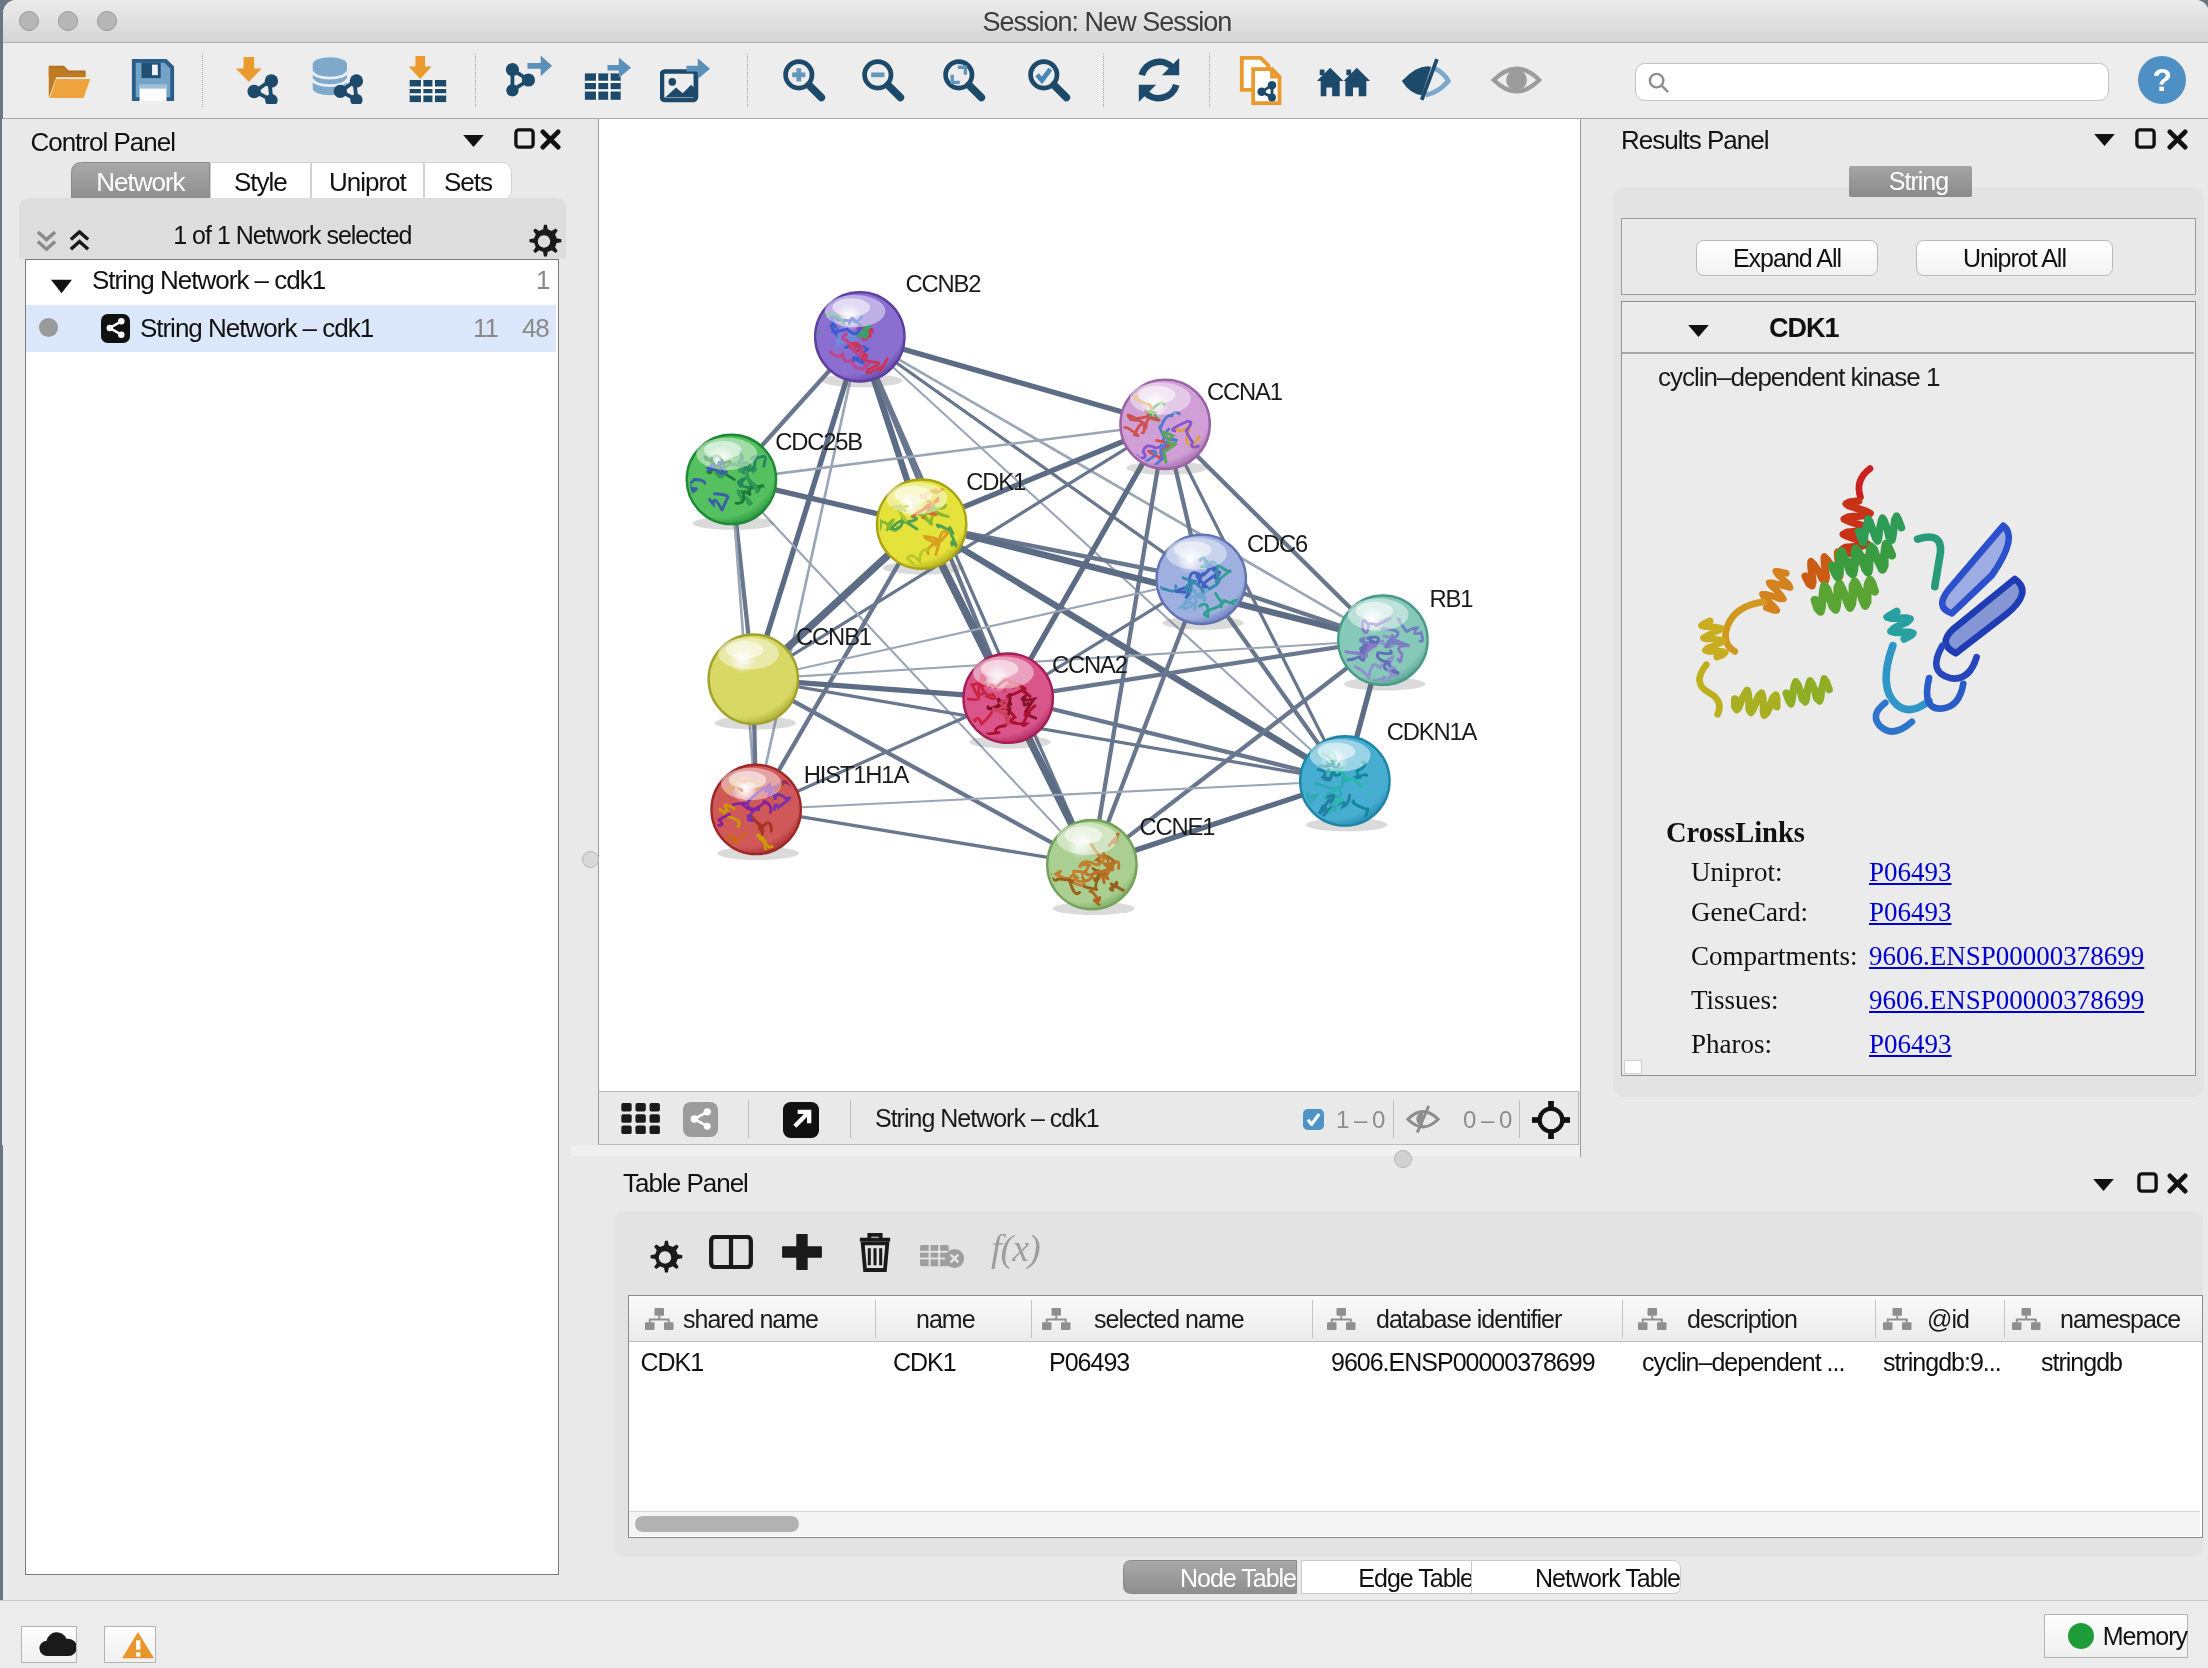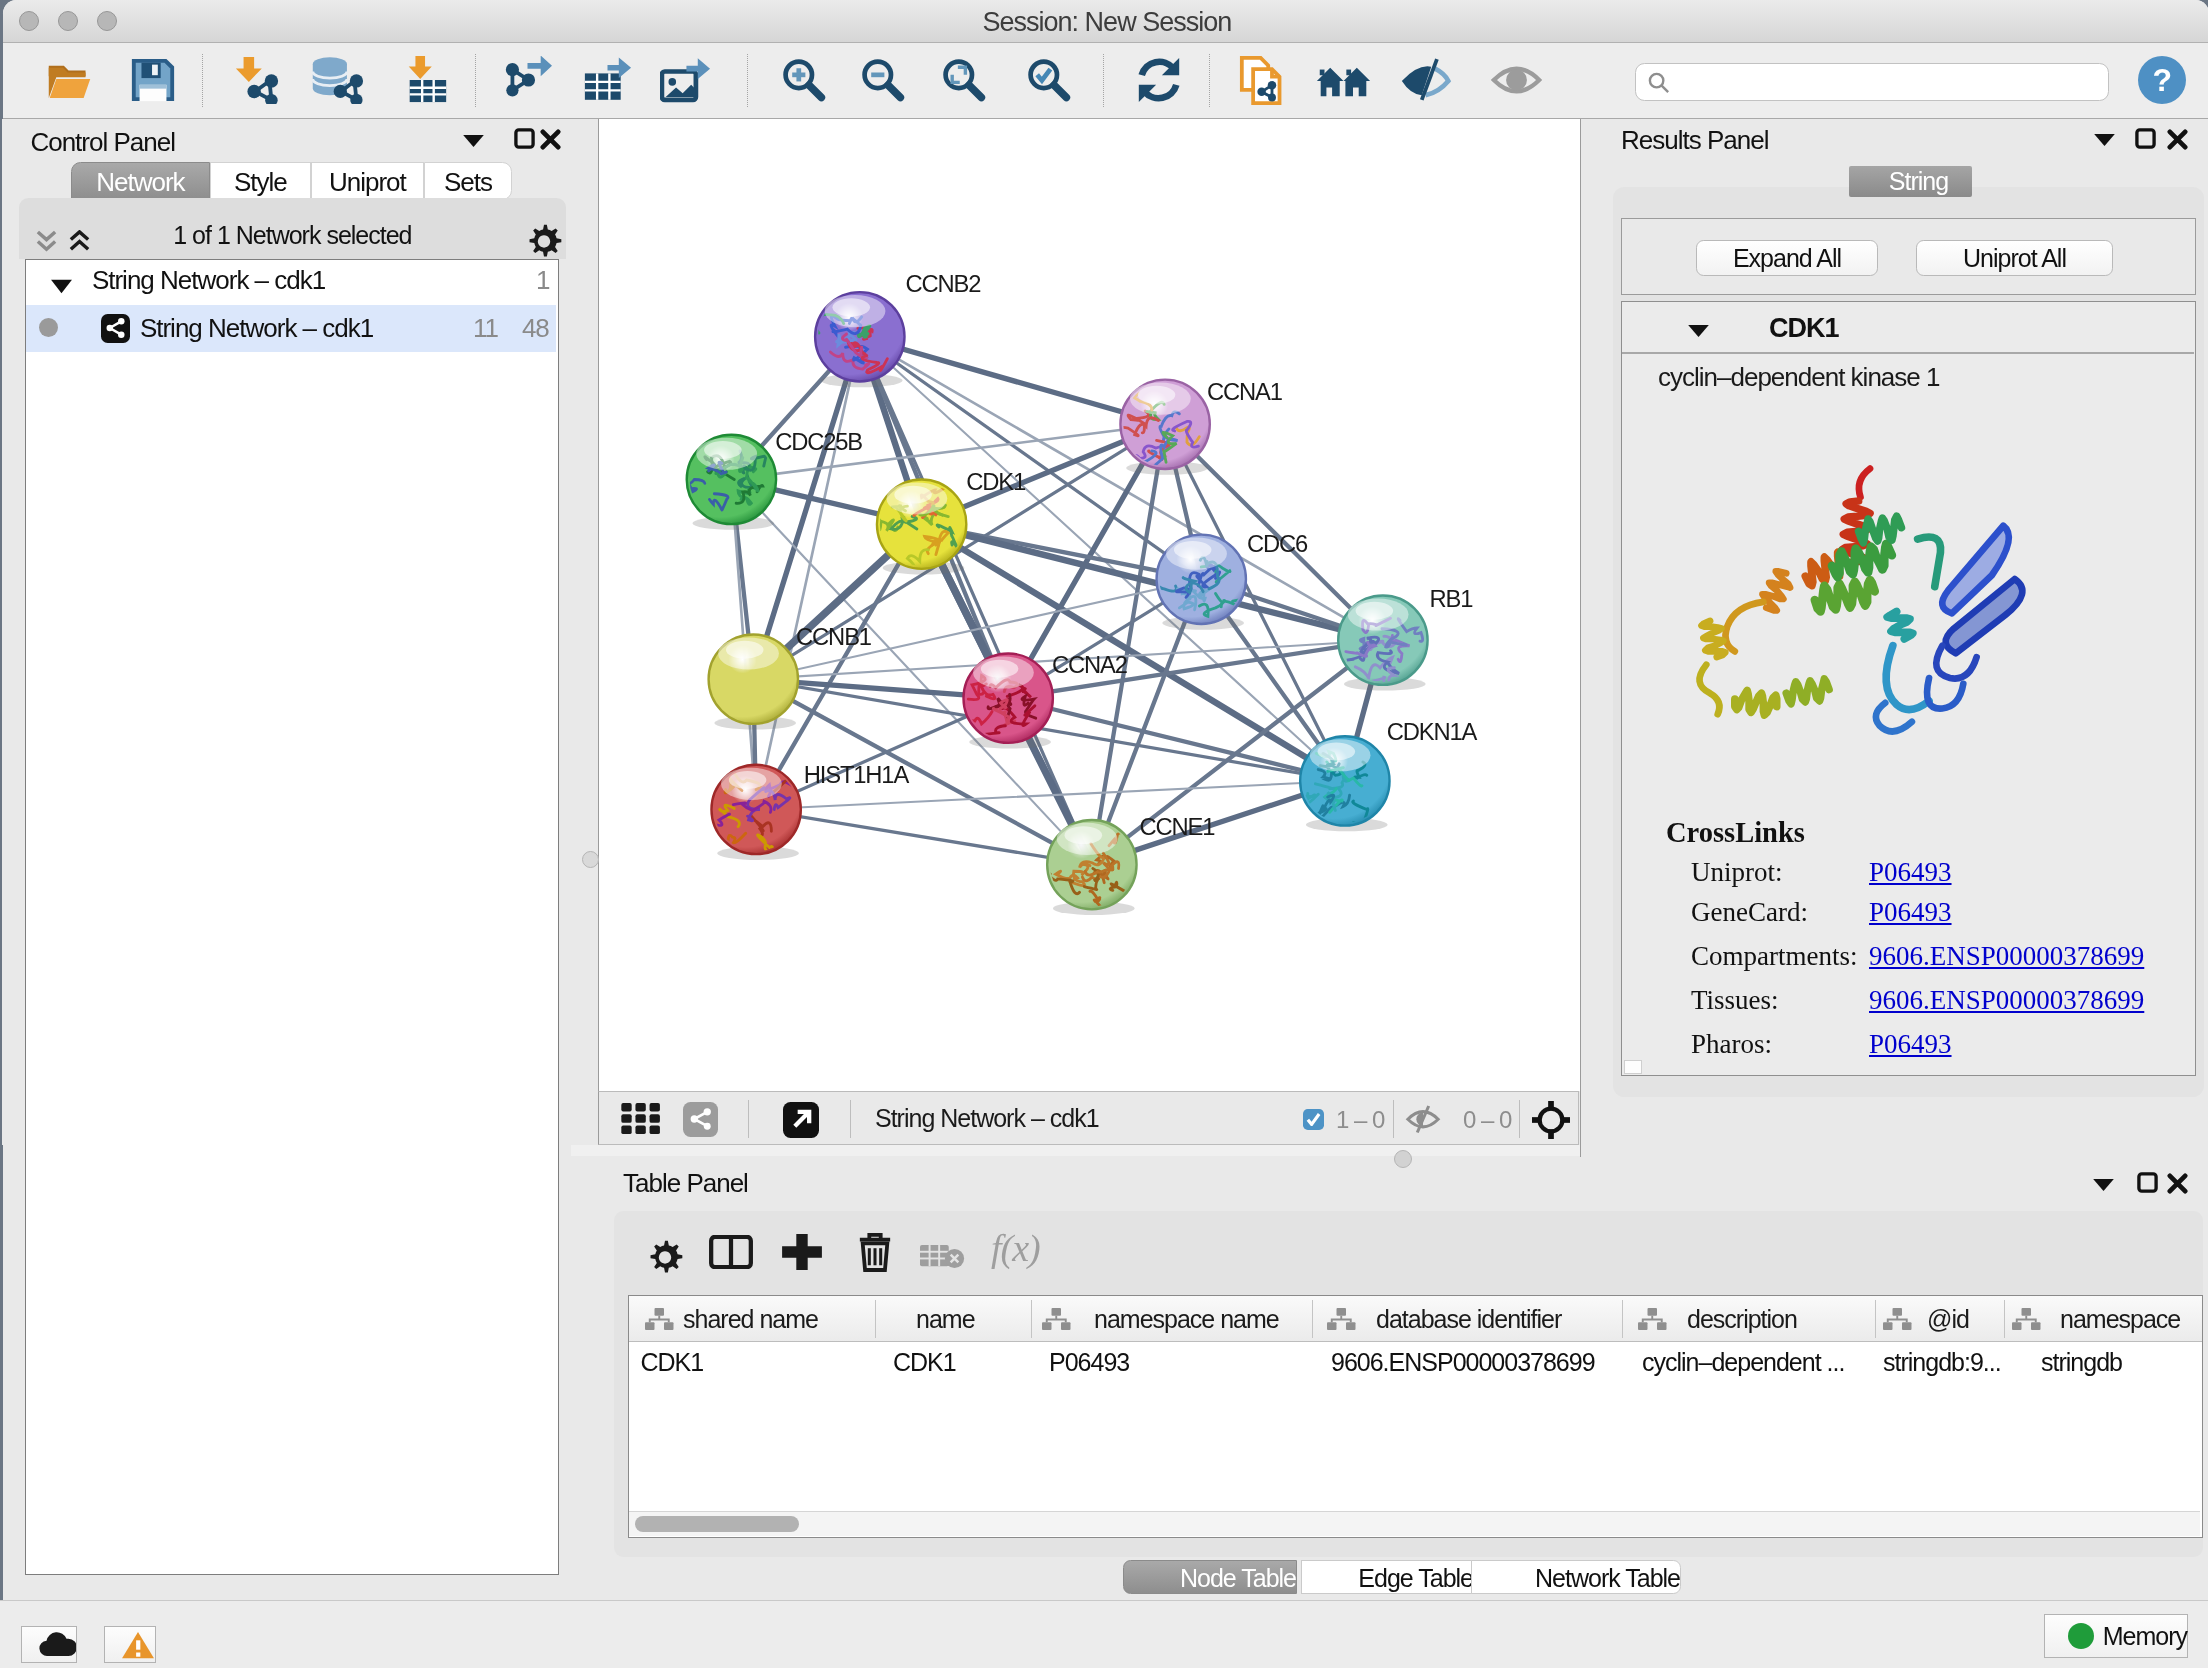--- a/index.html
+++ b/index.html
@@ -788,7 +788,7 @@
           <path d="M15 8 v4 M5 15 v-3 h20 v3" stroke="#8f8f8f" stroke-width="2" fill="none"></path>
         </g>
       </svg>
-    <div class="thl" style="left:465px;">namespace name</div>
+    <div class="thl" style="left:465px;">selected name</div>
     <svg style="position:absolute;left:698px;top:12.4px;" width="28.5" height="23" viewBox="0 0 30 24">
         <g fill="#8f8f8f">
           <rect x="10" y="0" width="10" height="8" rx="1"></rect>

